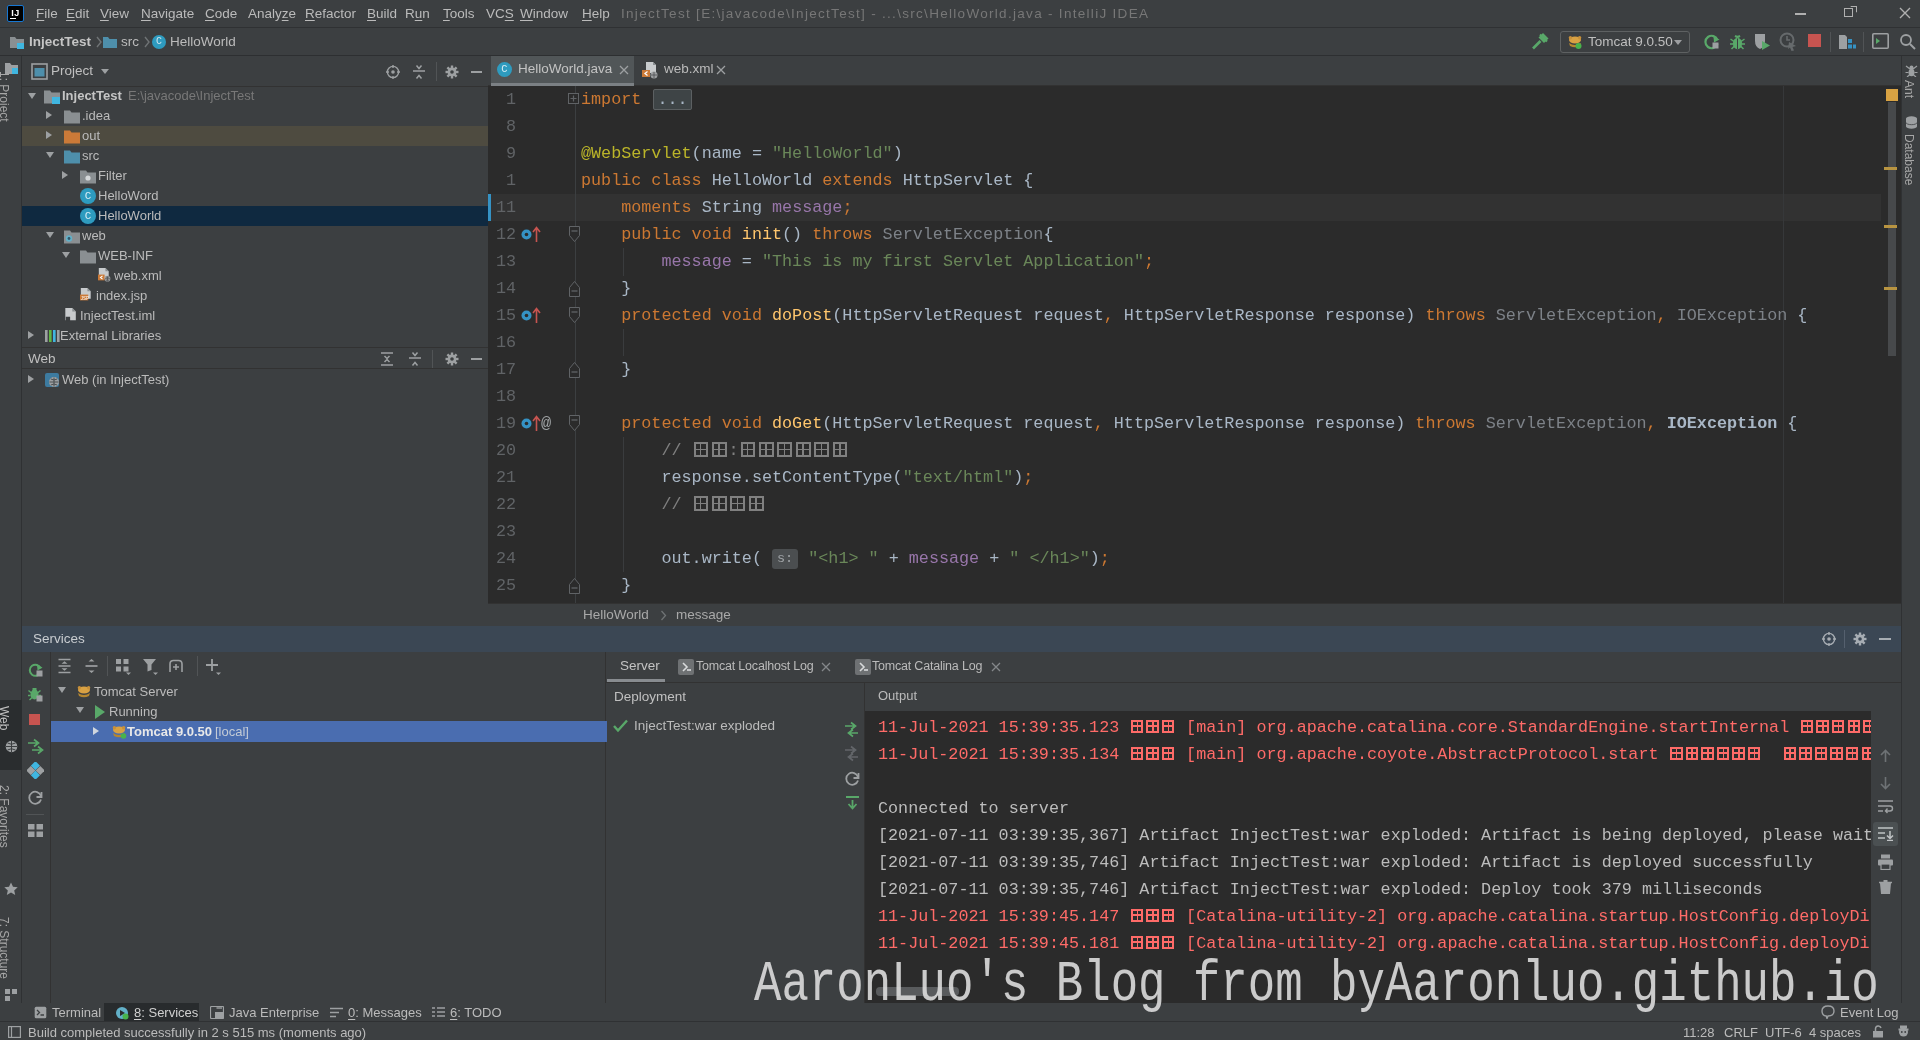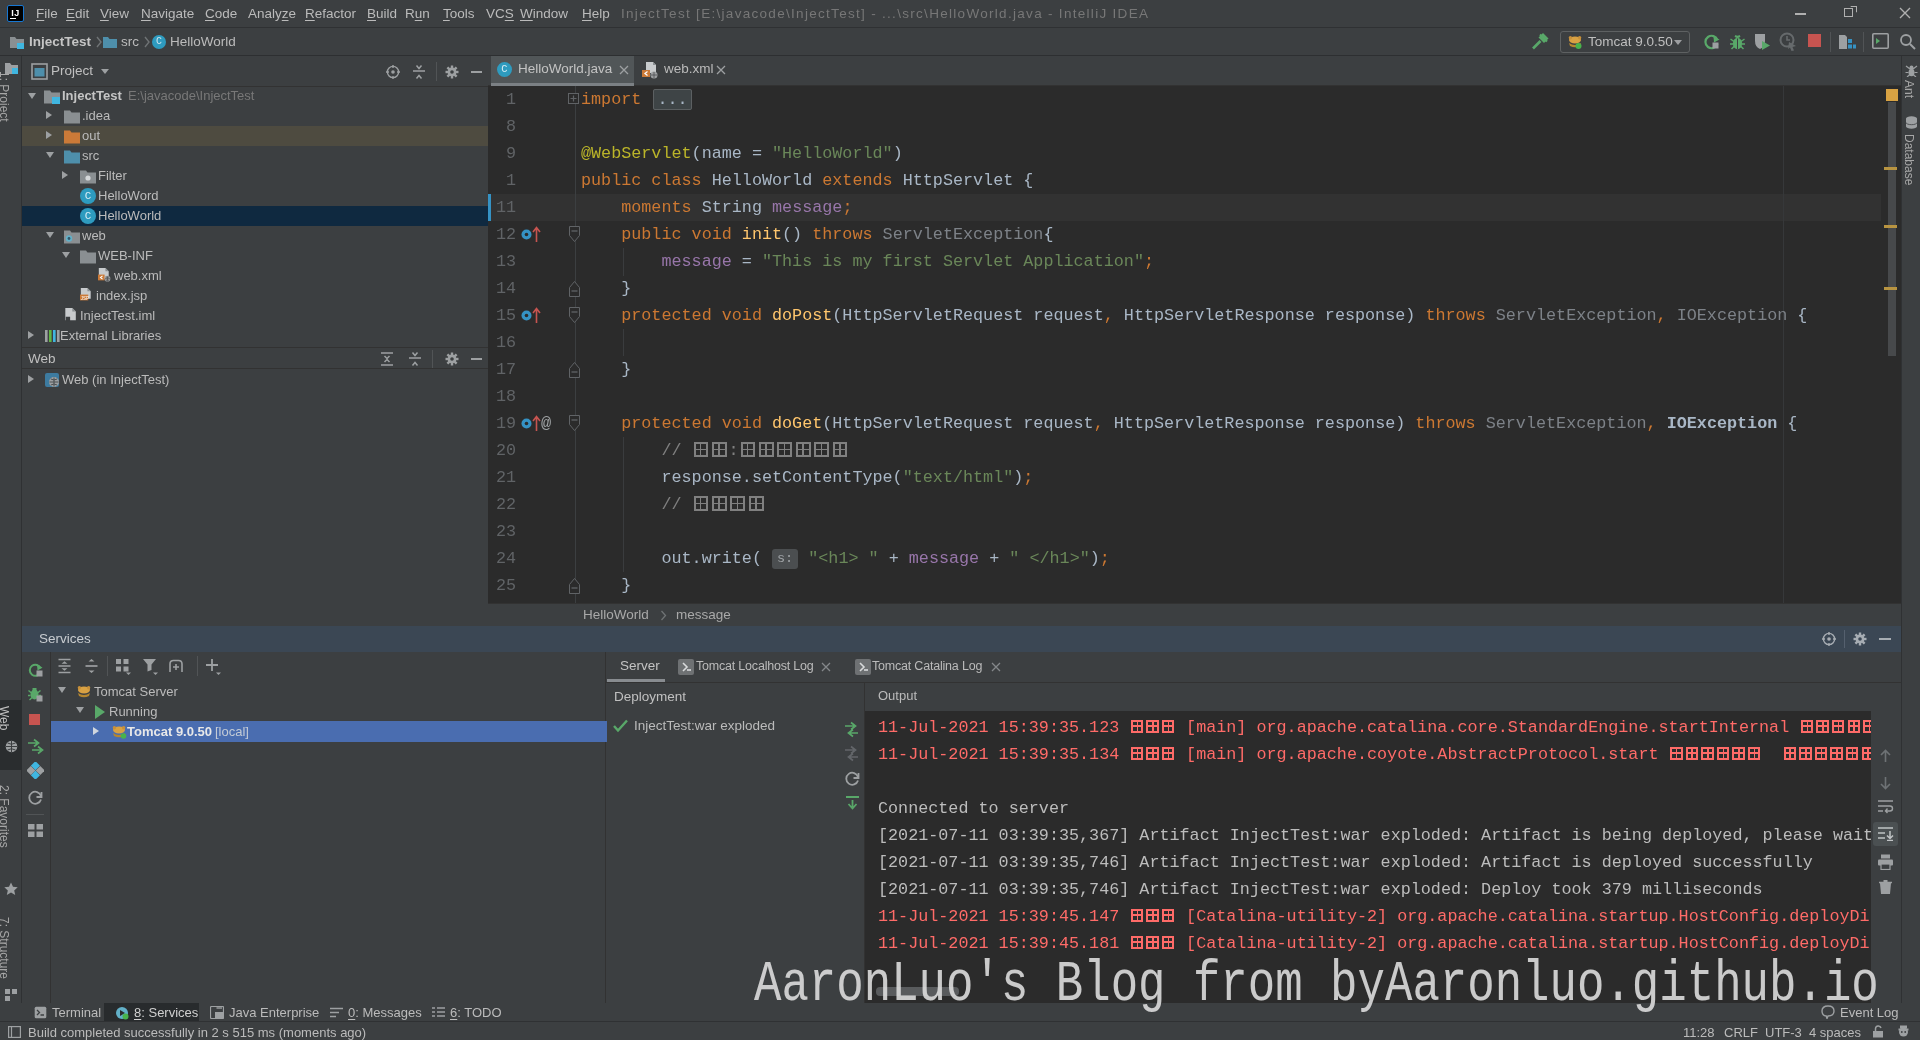--- a/index.html
+++ b/index.html
@@ -417,7 +417,7 @@
 </div>
 <div id="services">
  <div class="abs" style="left:0;top:0;width:1879px;height:26px;background:#3b4754">
-  <div class="abs" style="left:17px;top:5px;font-size:13.5px;color:#c8ccd0">Services</div>
+  <div class="abs" style="left:11px;top:5px;font-size:13.5px;color:#c8ccd0">Services</div>
   <svg class="abs" style="left:1800px;top:6px" width="14" height="14" viewBox="0 0 14 14">
         <circle cx="7" cy="7" r="5.6" stroke="#a7adb3" stroke-width="1.4" fill="none"></circle>
         <circle cx="7" cy="7" r="1.8" fill="#a7adb3"></circle>

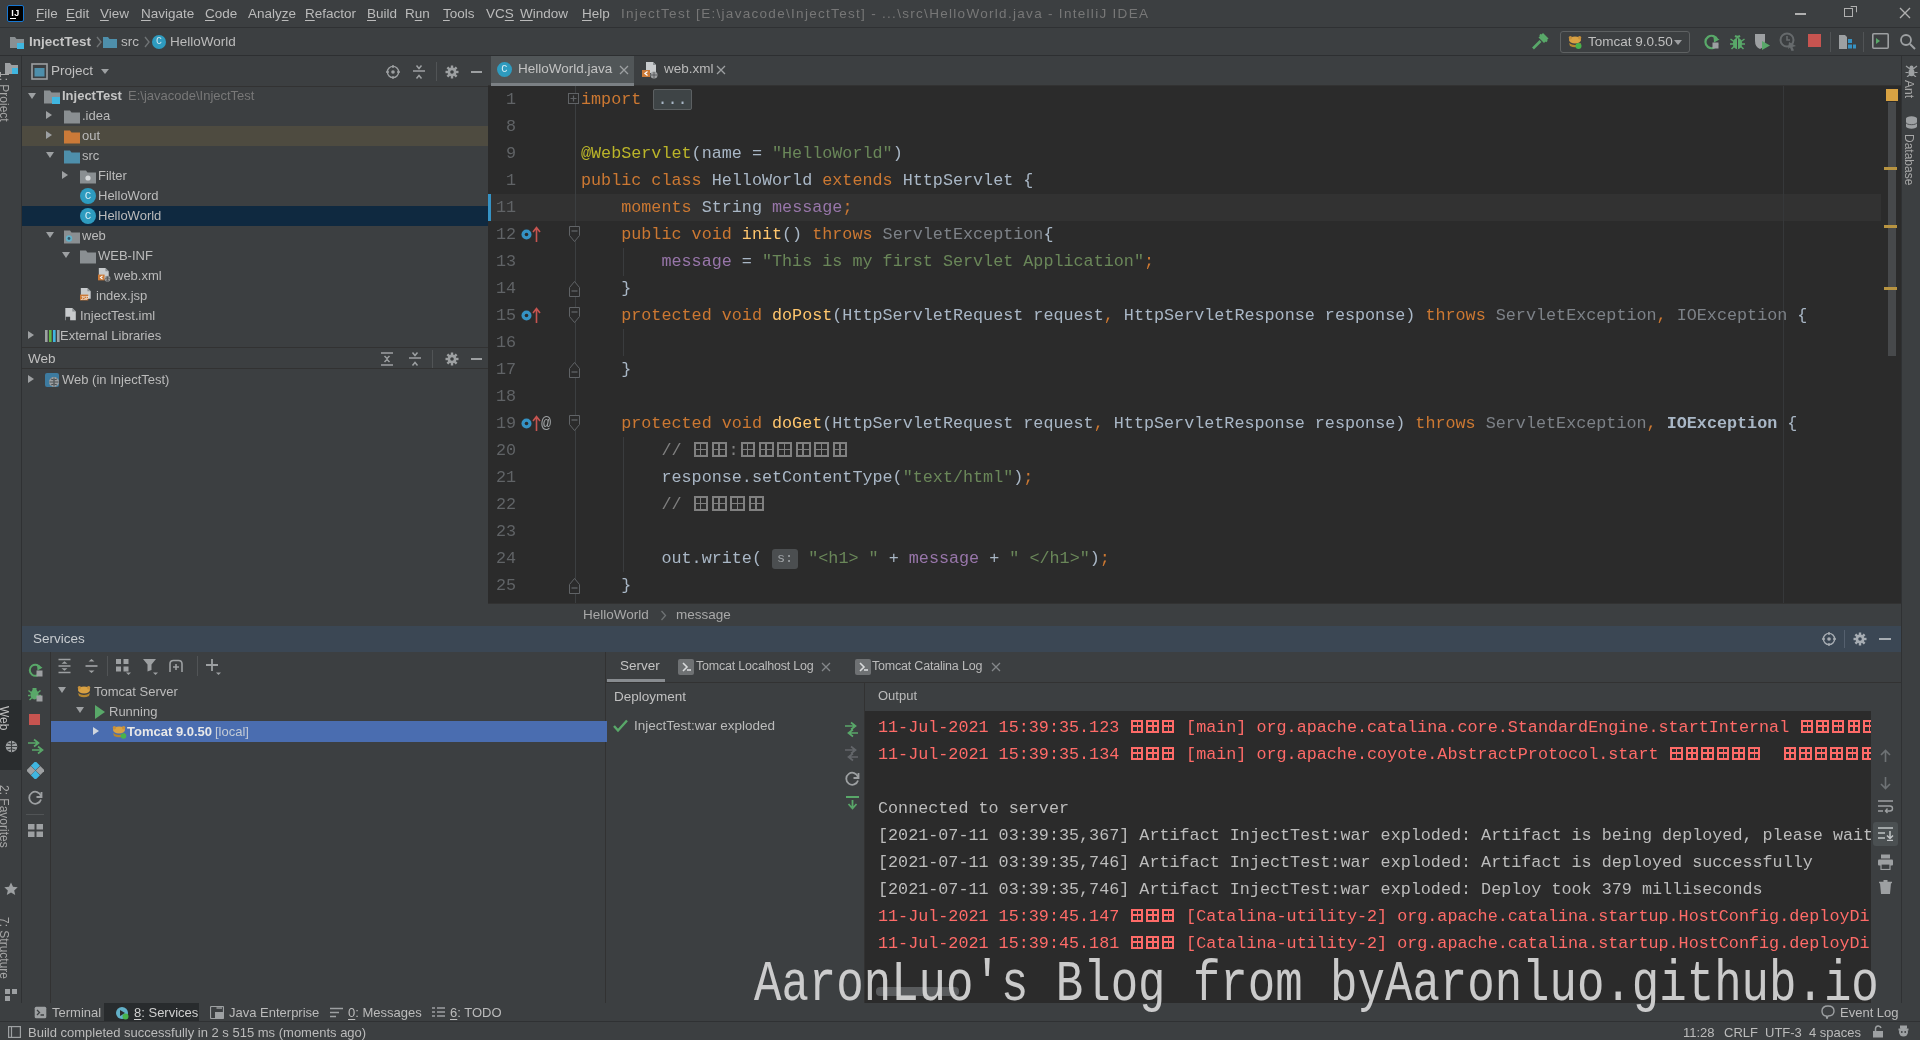--- a/index.html
+++ b/index.html
@@ -695,7 +695,7 @@
  <div class="abs" style="left:28px;top:3px;font-size:13px">Build completed successfully in 2 s 515 ms (moments ago)</div>
  <div class="abs" style="left:1683px;top:3px;font-size:13px">11:28</div>
  <div class="abs" style="left:1724px;top:3px;font-size:13px">CRLF</div>
- <div class="abs" style="left:1765px;top:3px;font-size:13px">UTF-3</div>
+ <div class="abs" style="left:1765px;top:3px;font-size:13px">UTF-6</div>
  <div class="abs" style="left:1809px;top:3px;font-size:13px">4 spaces</div>
  <svg class="abs" style="left:1872px;top:3px" width="12" height="13" viewBox="0 0 12 13">
       <rect x="1" y="6" width="10" height="6.5" fill="#9da0a2"></rect>

